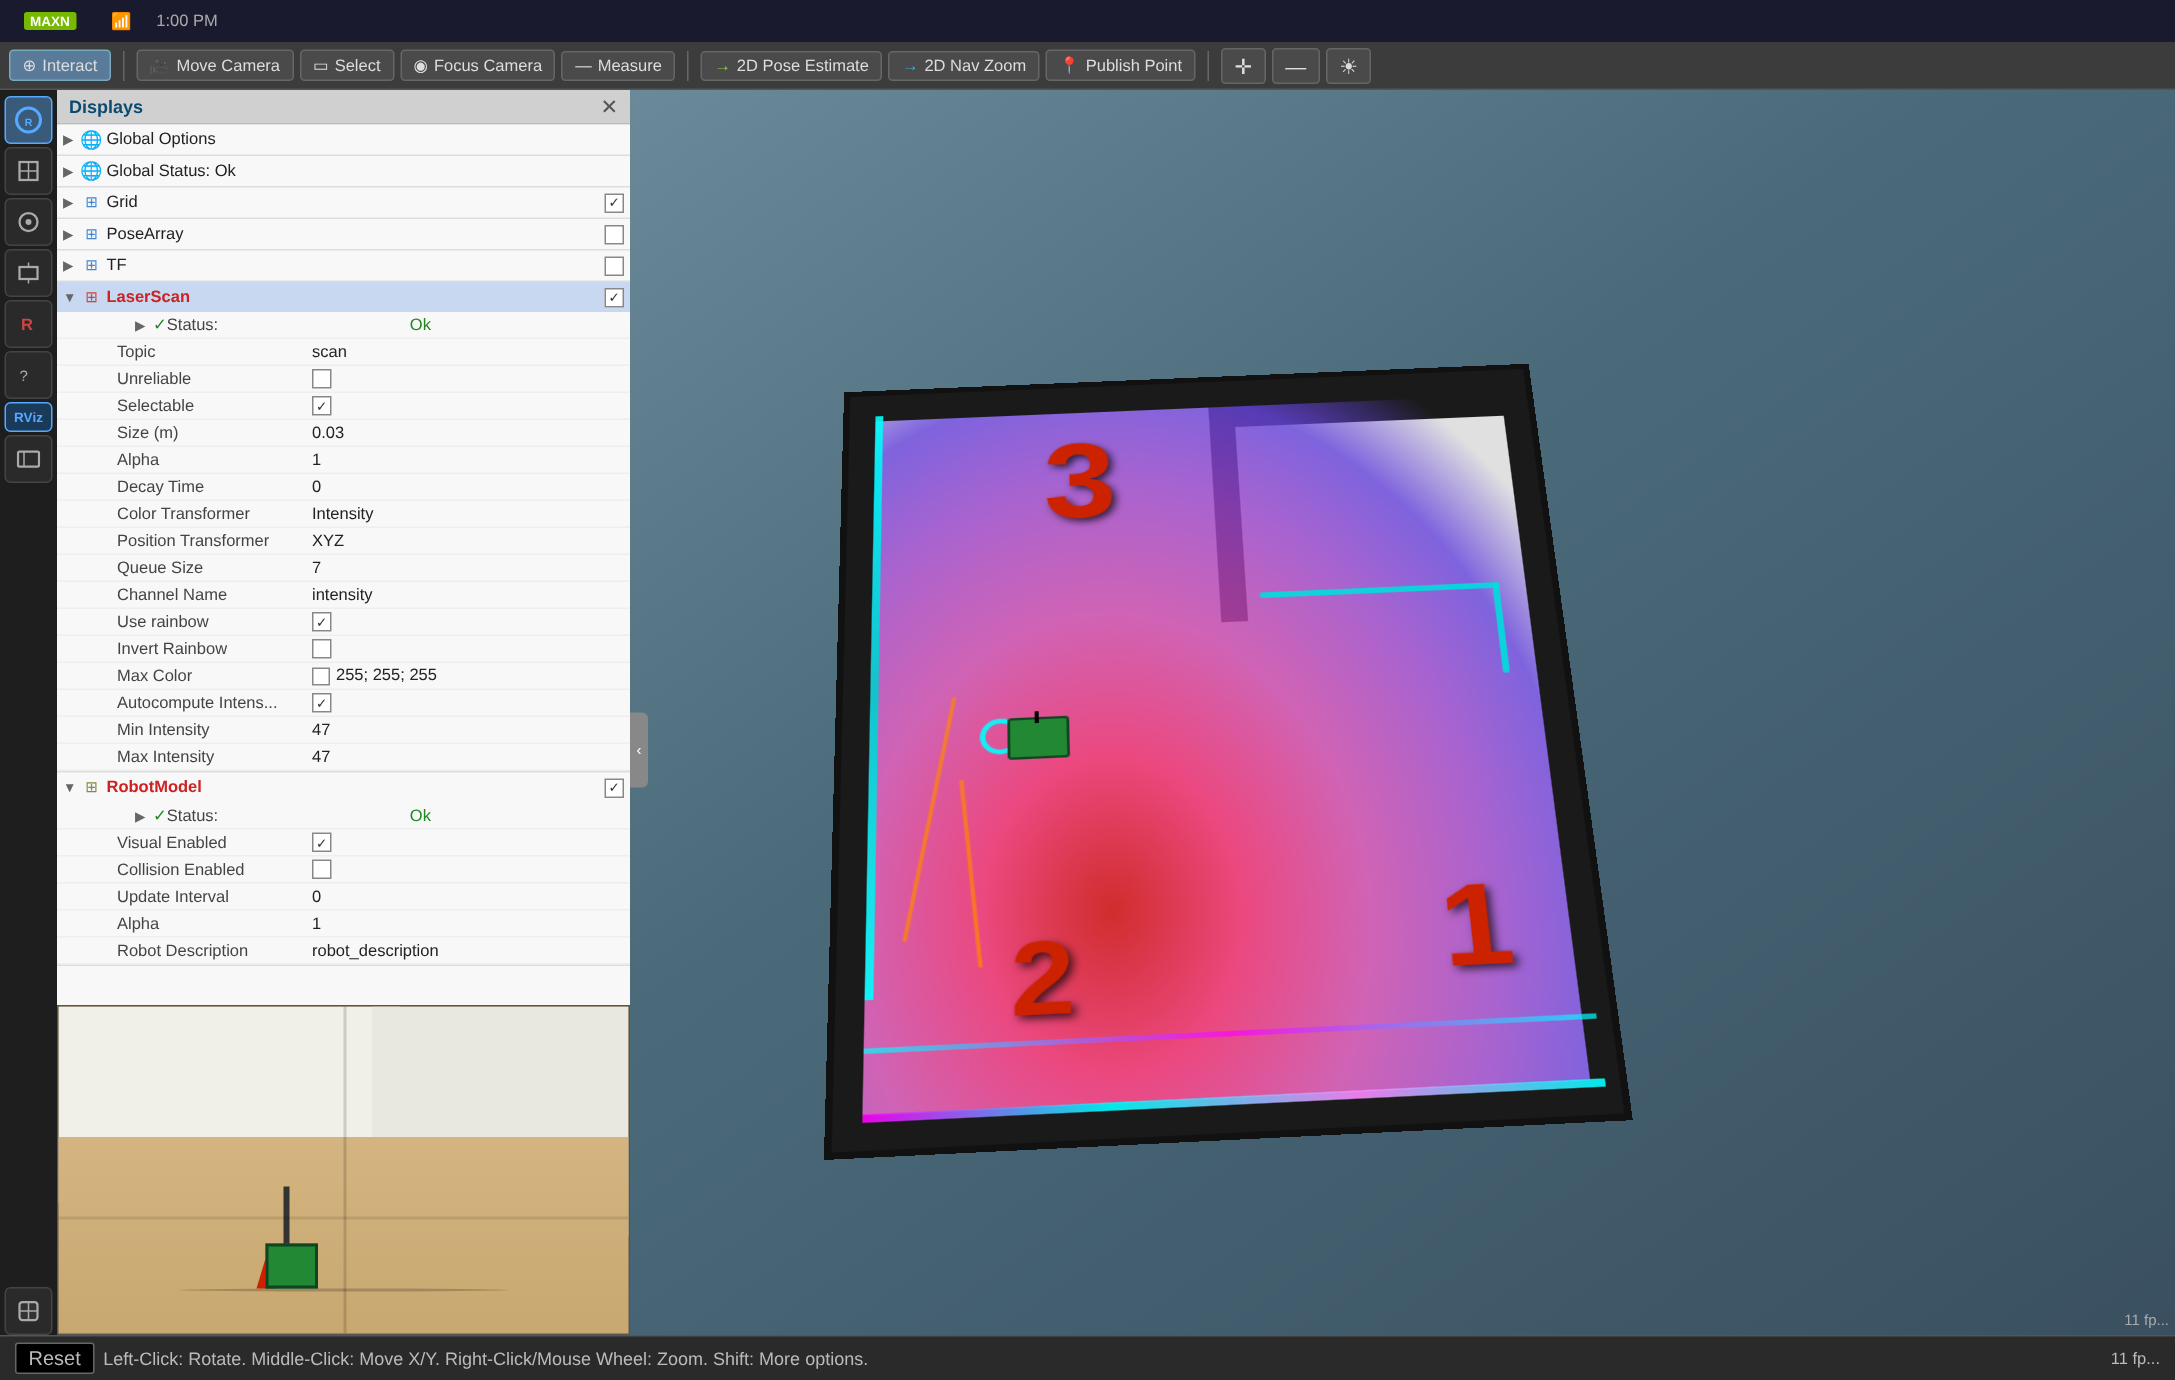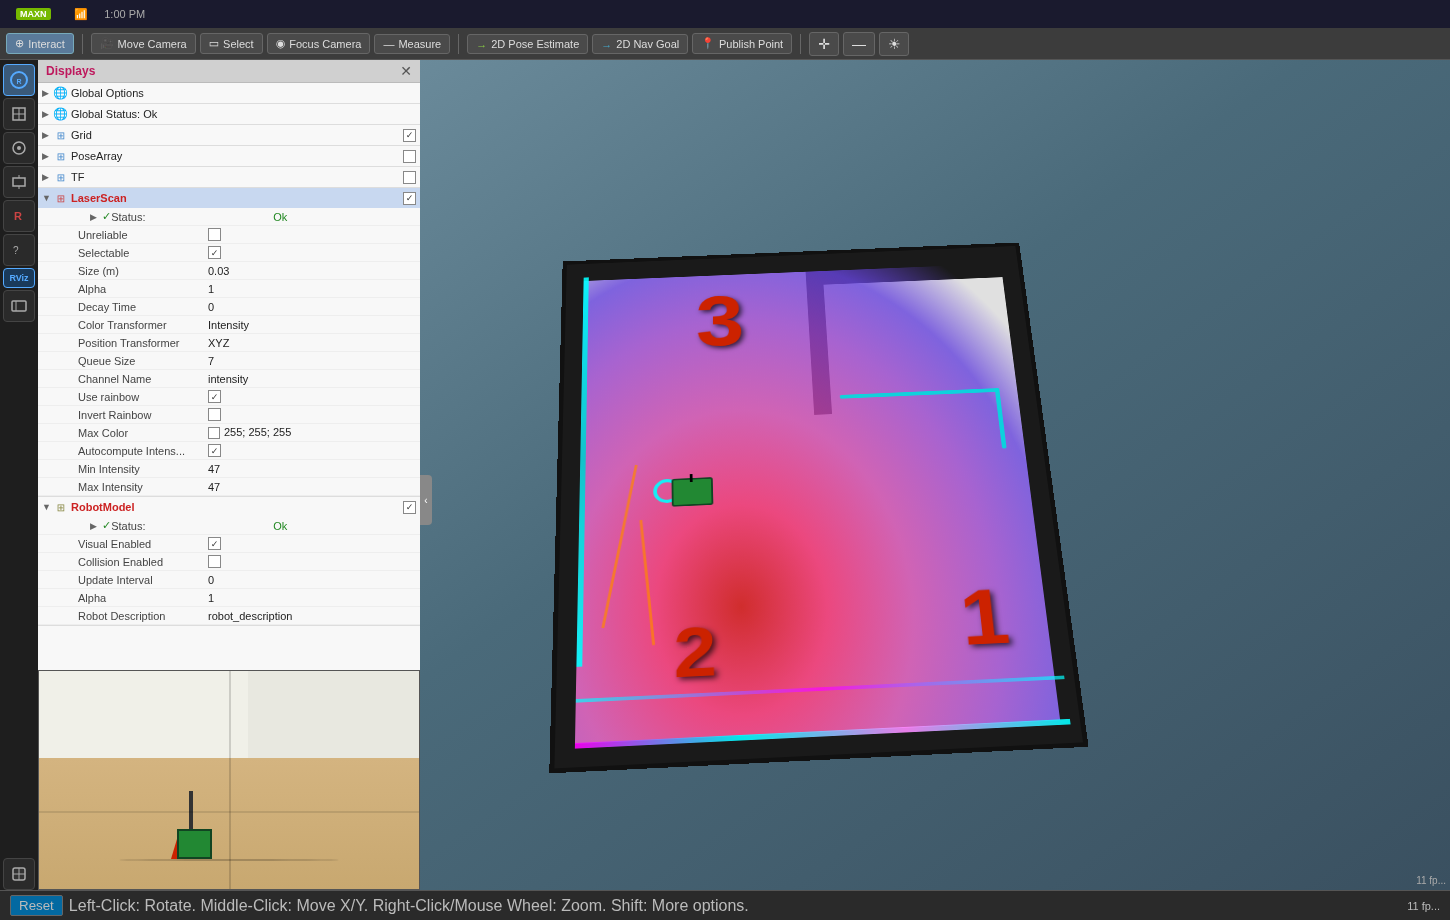--- a/index.html
+++ b/index.html
@@ -367,7 +367,7 @@
   </button>
   <button class="toolbar-btn">
     <span style="color:#44aacc;">→</span>
-    <span>2D Nav Goal</span>
+    <span>2D Nav Zoom</span>
   </button>
   <button class="toolbar-btn">
     <span style="color:#cc4444;">📍</span>

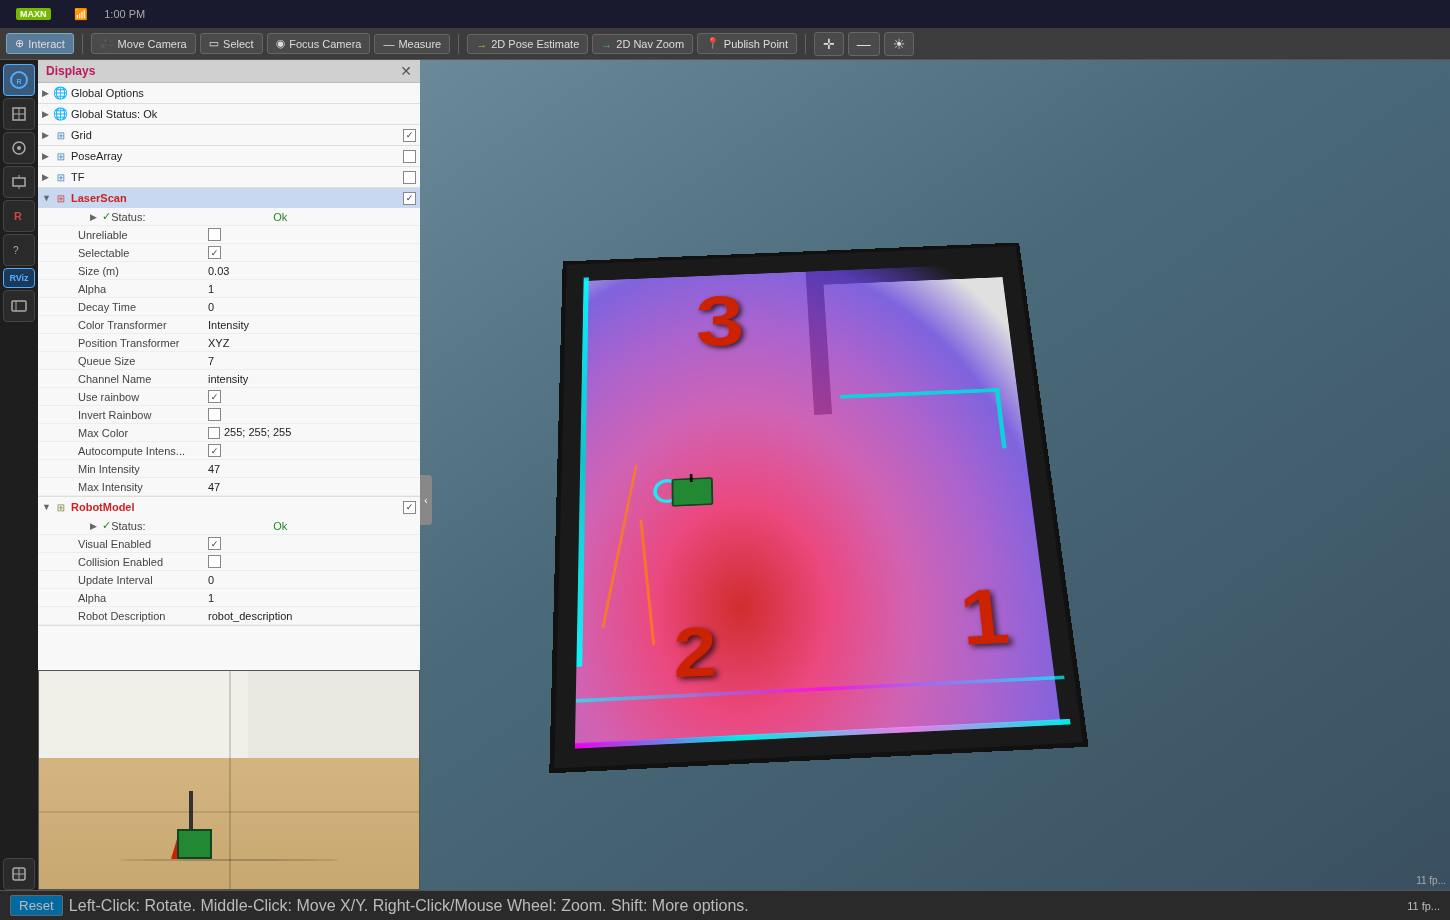--- a/index.html
+++ b/index.html
@@ -125,7 +125,7 @@
     .panel-header-title {
       font-weight: bold;
       font-size: 12px;
-      color: #be185d;
+      color: #0c4a6e;
     }
     .panel-close {
       cursor: pointer;

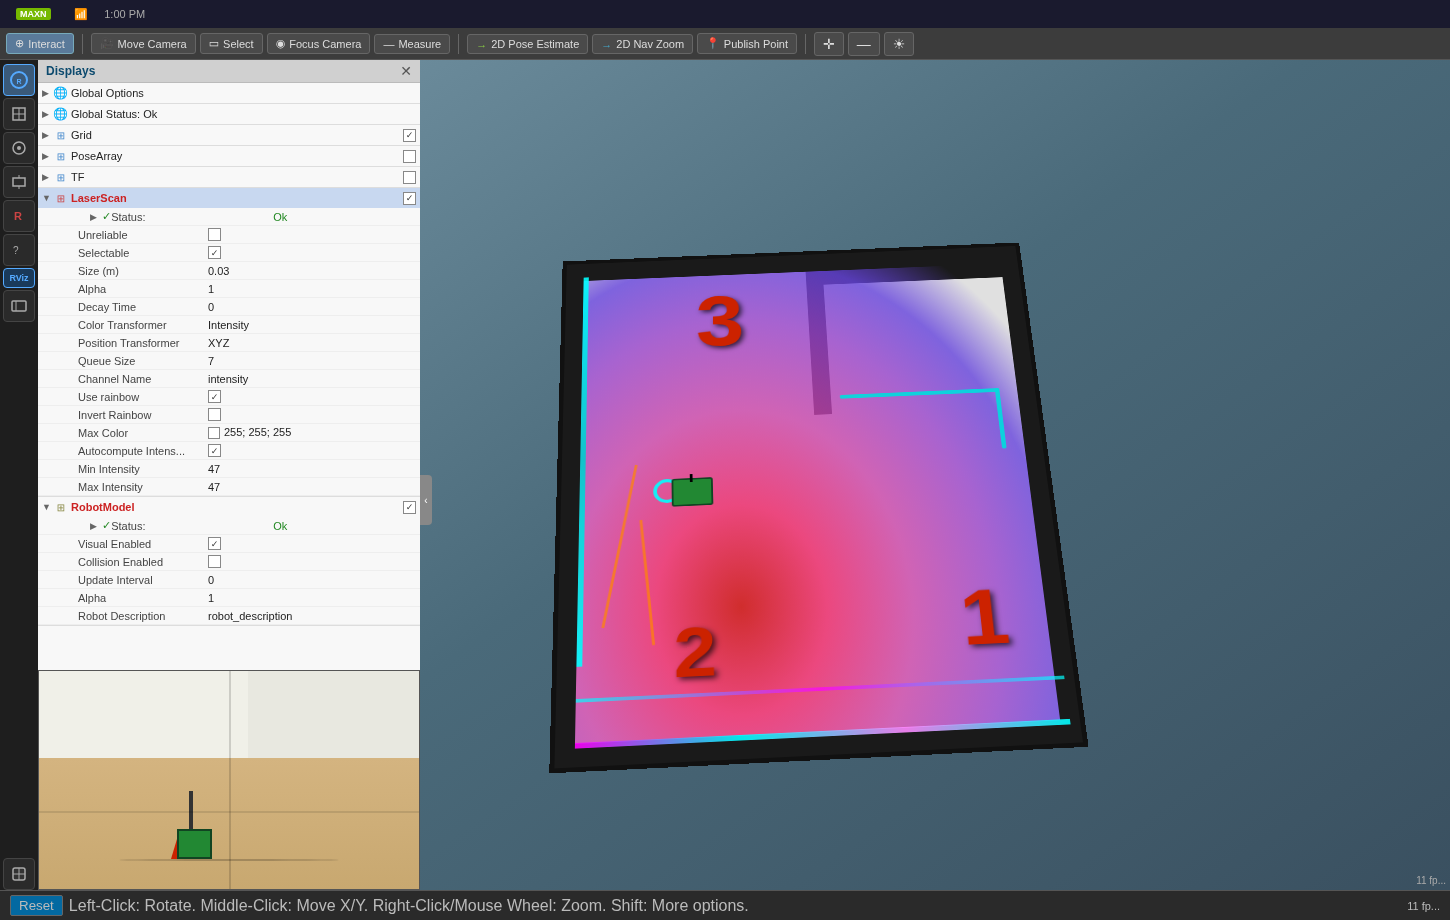--- a/index.html
+++ b/index.html
@@ -497,6 +497,10 @@
         <span class="prop-value status-ok">Ok</span>
       </div>
 
+      <div class="prop-row">
+        <span class="prop-label">Topic</span>
+        <span class="prop-value">scan</span>
+      </div>
 
       <div class="prop-row">
         <span class="prop-label">Unreliable</span>

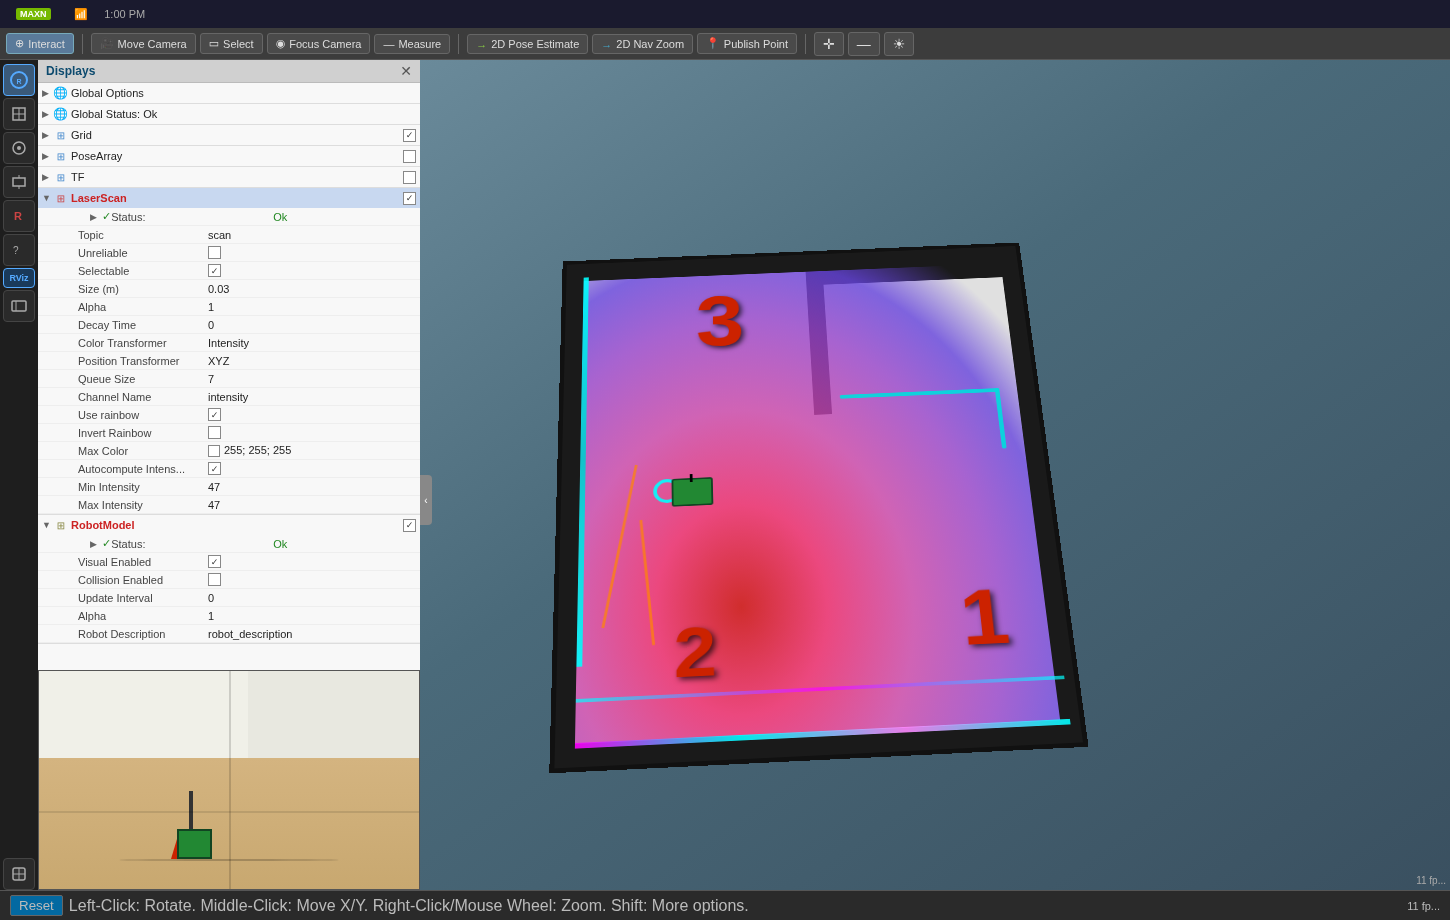--- a/index.html
+++ b/index.html
@@ -255,7 +255,7 @@
       border-top: 1px solid #555;
     }
     .status-reset {
-      background: #0369a1;
+      background: #000000;
       border: 1px solid #666;
       padding: 2px 8px;
       color: #bbb;

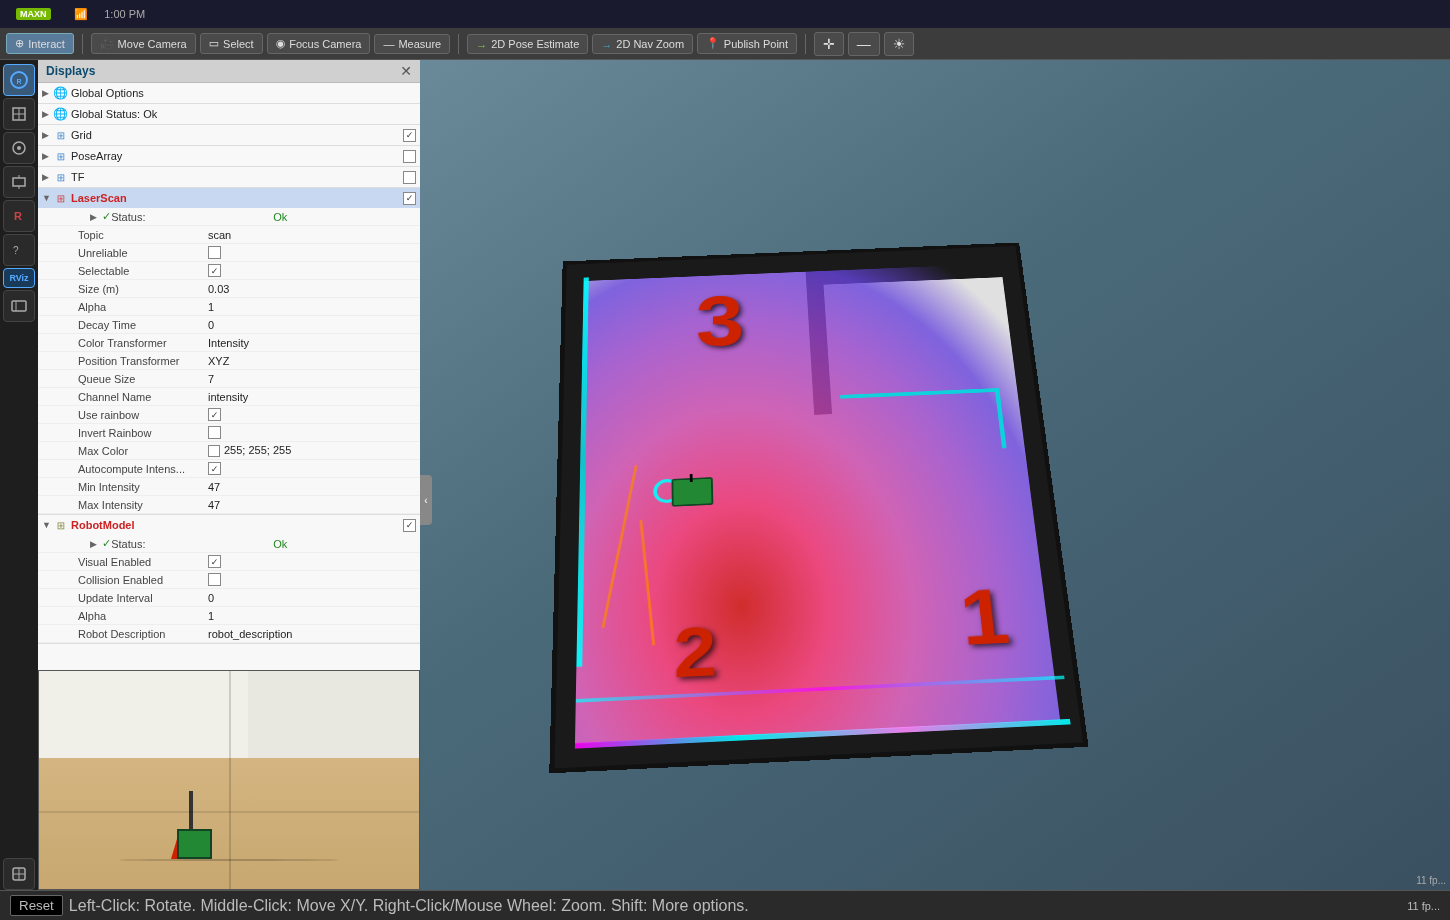--- a/index.html
+++ b/index.html
@@ -696,7 +696,7 @@
 
 <div id="statusbar">
   <button class="status-reset">Reset</button>
-  <span style="font-size:16px;color:#bbb;">Left-Click: Rotate. Middle-Click: Move X/Y. Right-Click/Mouse Wheel: Zoom. Shift: More options.</span>
+  <span style="font-size:12px;color:#bbb;">Left-Click: Rotate. Middle-Click: Move X/Y. Right-Click/Mouse Wheel: Zoom. Shift: More options.</span>
   <span style="margin-left:auto;">11 fp...</span>
 </div>
 

